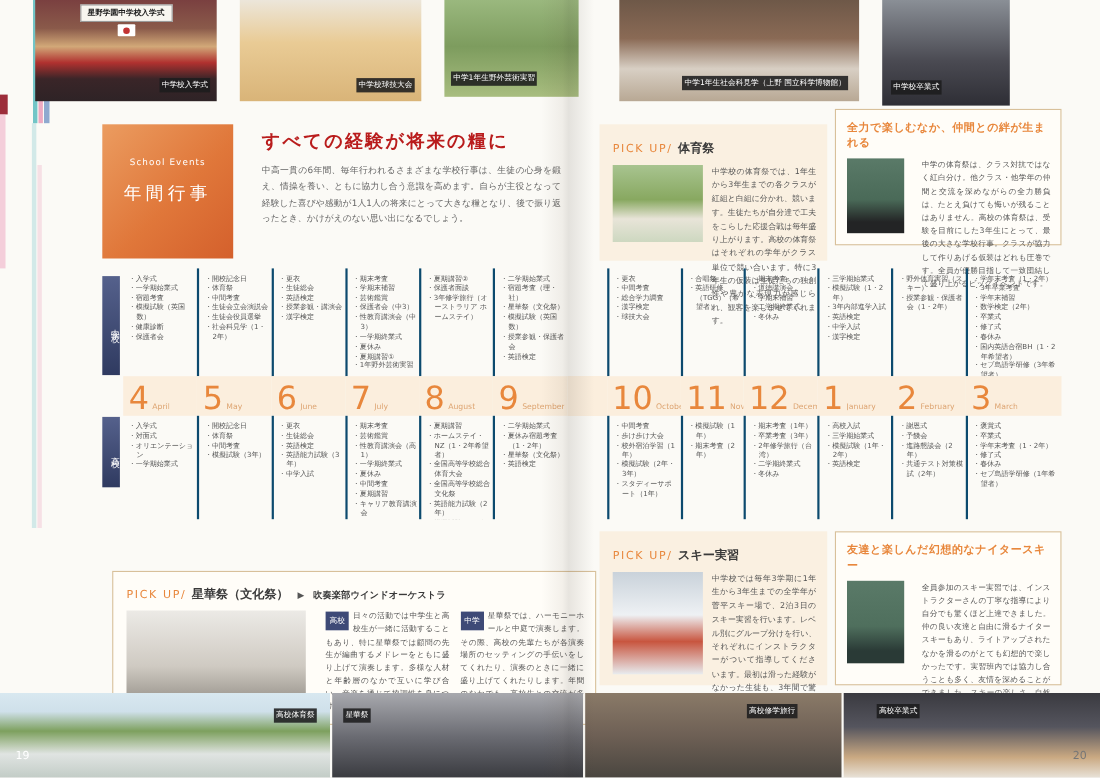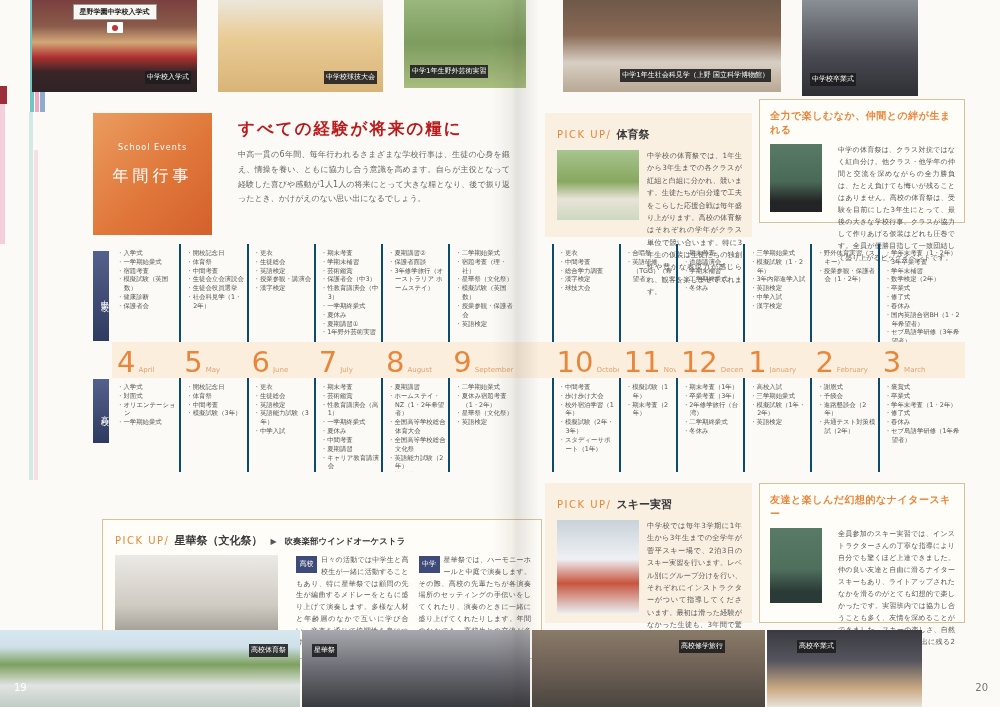--- a/index.html
+++ b/index.html
@@ -33,7 +33,7 @@
           font-size:7px;font-weight:bold;padding:2px 6px;border:1px solid #999;white-space:nowrap;z-index:3;}
   .flagdot{position:absolute;top:22px;left:50%;transform:translateX(-50%);width:16px;height:11px;background:#fff;border-radius:1px;z-index:3;}
   .flagdot::after{content:"";position:absolute;top:2.5px;left:5px;width:6px;height:6px;background:#c23333;border-radius:50%;}
-  .bottom-photos{position:absolute;left:0;top:630px;width:922px;height:77px;display:flex;z-index:2;}
+  .bottom-photos{position:absolute;left:0;top:630px;width:1000px;height:77px;display:flex;z-index:2;}
   .bp0{width:300px;height:77px;margin-right:2px;background:linear-gradient(180deg,#d8e8f0 0%,#cfe0ea 22%,#7da05e 45%,#e0e4e2 72%,#c2ccc6 100%);}
   .bp1{width:228px;height:77px;margin-right:2px;background:linear-gradient(180deg,#a8a9ae 0%,#6a6b72 52%,#3a3b40 100%);}
   .bp2{width:233px;height:77px;margin-right:2px;background:linear-gradient(180deg,#8a7a68 0%,#6e6055 50%,#4a4640 100%);}

